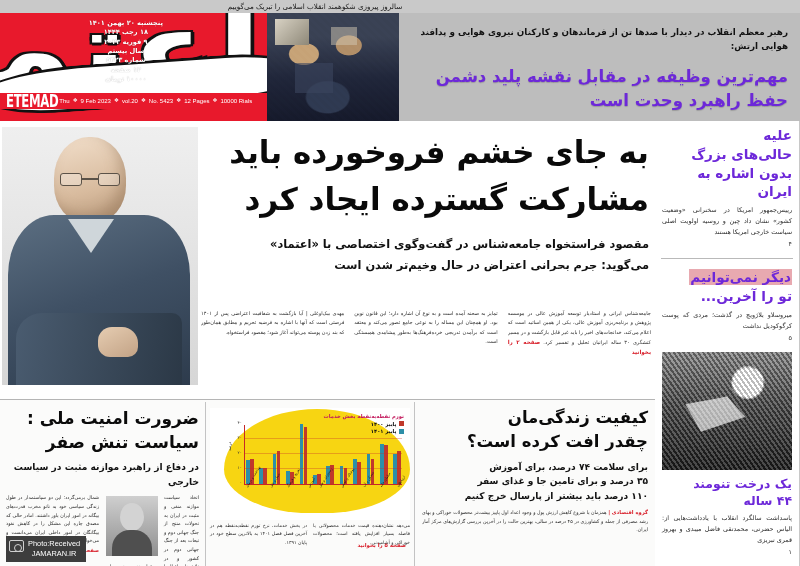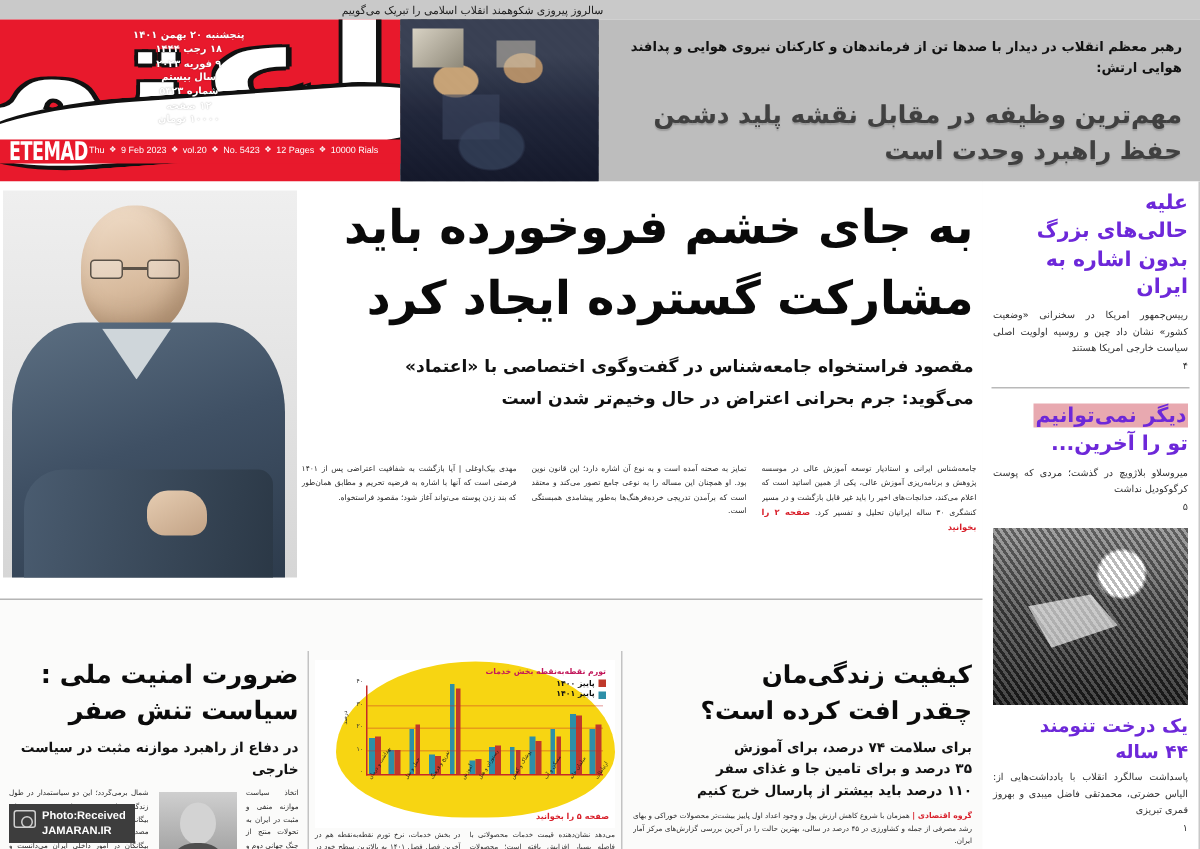--- a/index.html
+++ b/index.html
@@ -102,7 +102,7 @@
   .lead-band .big {
     position: absolute; right: 12px; top: 52px; width: 400px;
     text-align: right; direction: rtl;
-    font-size: 16.5px; line-height: 1.46; color: #404040; font-weight: 700;
+    font-size: 16.5px; line-height: 1.46; color: #6d28d9; font-weight: 700;
     text-shadow: 0 1px 1px rgba(0,0,0,.18);
   }
   .lead-band .lead-photo {

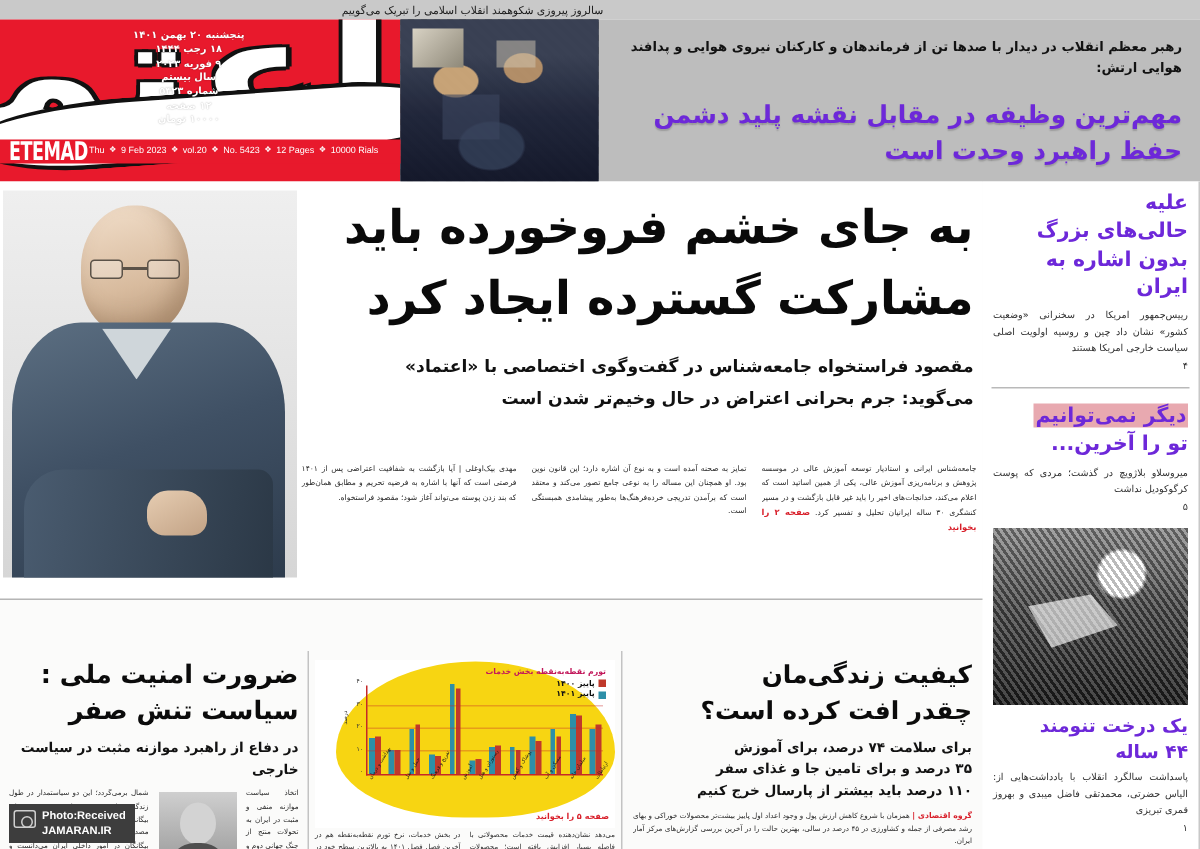--- a/index.html
+++ b/index.html
@@ -257,7 +257,7 @@
     position: absolute; top: 402px; left: 0; width: 655px; height: 164px;
     display: flex; flex-direction: row;
   }
-  .b-col { position: relative; direction: rtl; margin-top: 32px; }
+  .b-col { position: relative; direction: rtl; }
   .b-col.left  { width: 205px; padding: 4px 6px 0 6px; }
   .b-col.mid   { width: 210px; padding: 4px 4px 0 4px; border-right: 1px solid #c3c3c3; border-left: 1px solid #c3c3c3;}
   .b-col.right { width: 240px; padding: 4px 7px 0 7px; }

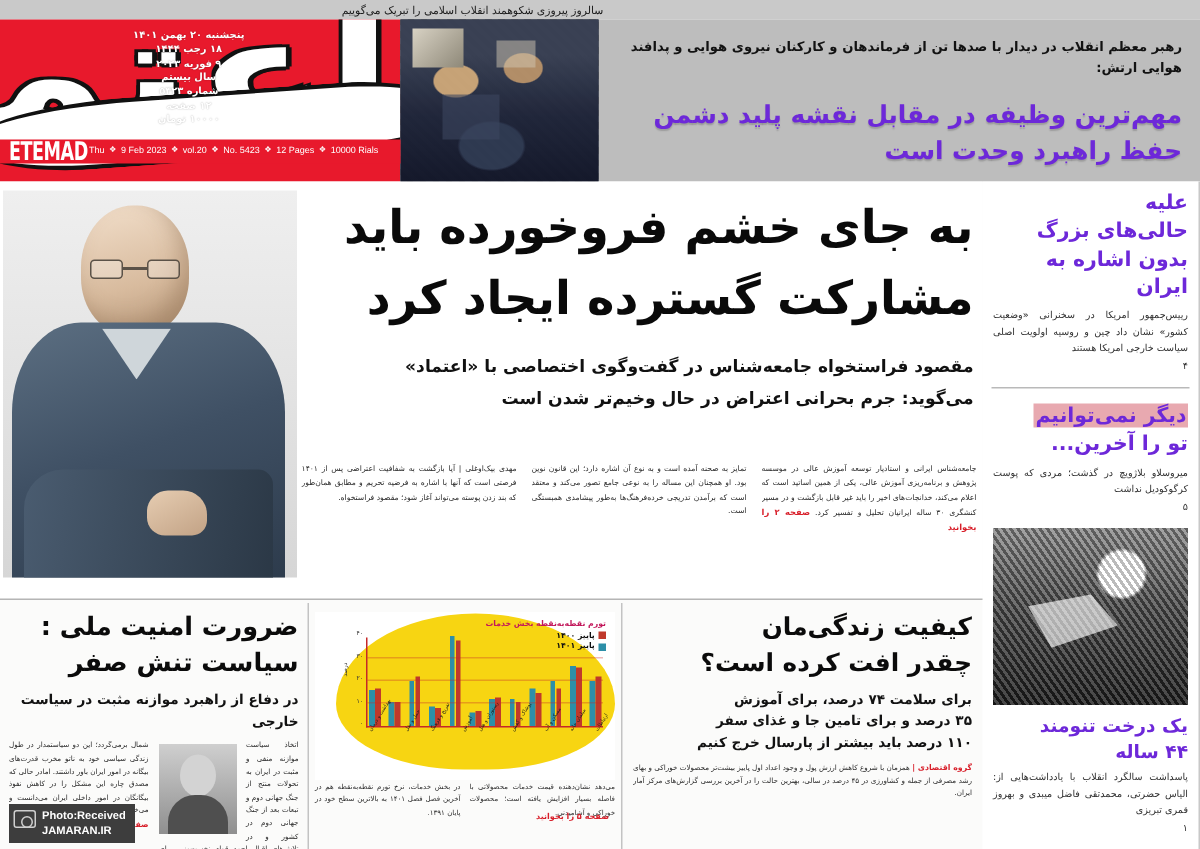--- a/index.html
+++ b/index.html
@@ -293,9 +293,8 @@
   .photo-credit {
     position: absolute; left: 6px; bottom: 4px;
     background: #3d3d3d; color: #fff; font-size: 7.4px; line-height: 1.35;
-    padding: 3px 6px 3px 22px; direction: ltr; text-align: left;
+    padding: 3px 6px 3px 22px; direction: ltr; text-align: center;
     font-family: "Liberation Sans", sans-serif;
-    font-weight: bold;
   }
   .photo-credit .cam {
     position: absolute; left: 3px; top: 4px; width: 15px; height: 12px;

